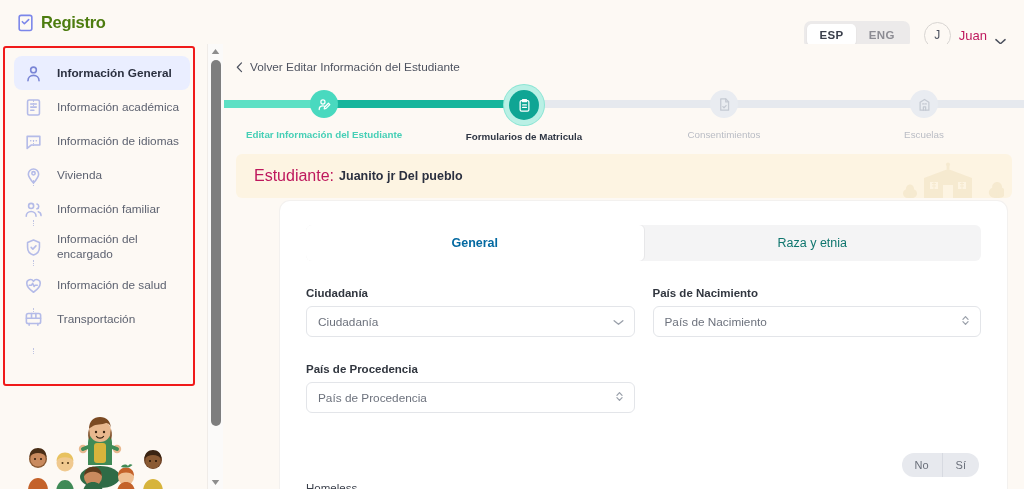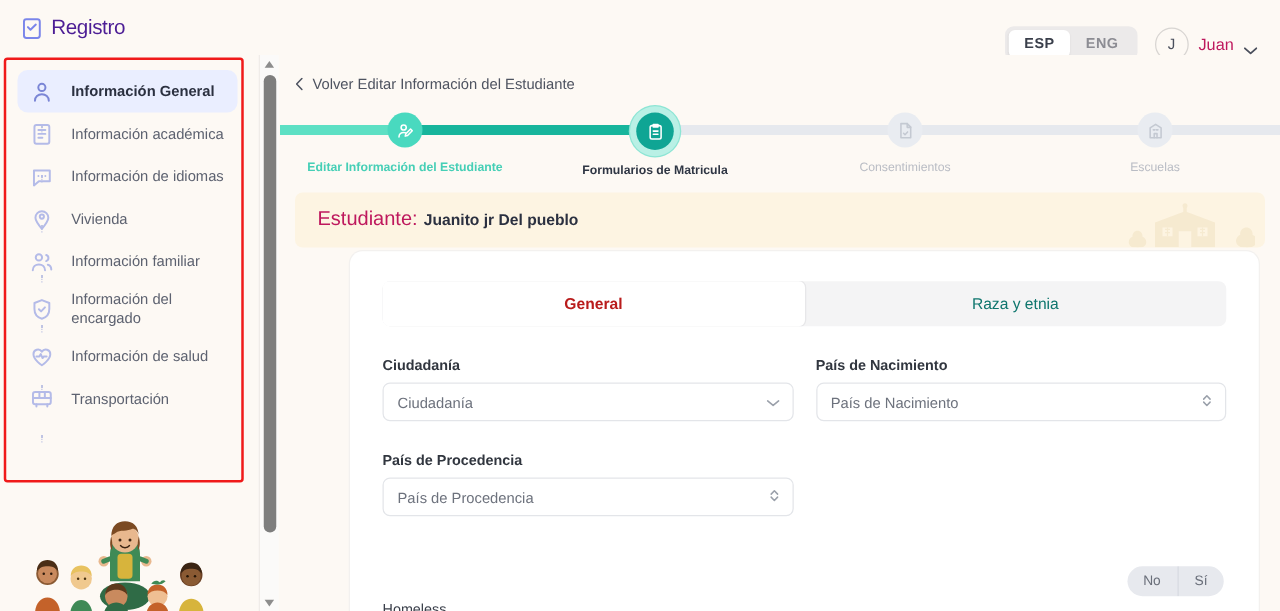--- a/index.html
+++ b/index.html
@@ -22,7 +22,7 @@
   }
   .brand { display: flex; align-items: center; gap: 6px; }
   .brand-icon { width: 19px; height: 19px; display: block; }
-  .brand-text { font-size: 16.5px; font-weight: normal; letter-spacing: -0.3px; color: #4c1d95; }
+  .brand-text { font-size: 16.5px; font-weight: bold; letter-spacing: -0.3px; color: #4d7c0f; }
 
   .topright { display: flex; align-items: center; gap: 14px; margin-top: 26px; }
   .lang-toggle {

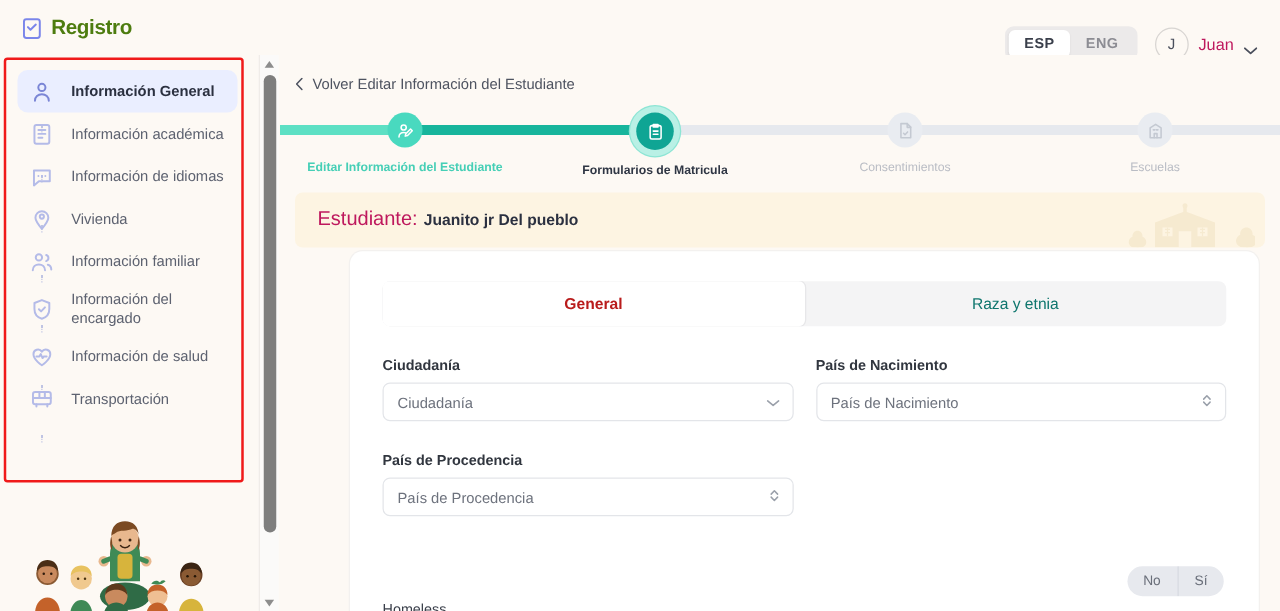--- a/index.html
+++ b/index.html
@@ -149,7 +149,7 @@
     color: #0f766e; cursor: pointer;
   }
   .tab.active {
-    background: #ffffff; color: #b91c1c; font-weight: bold;
+    background: #ffffff; color: #0369a1; font-weight: bold;
     border: 1px solid #e7e7e9; border-radius: 6px; margin: -1px;
   }
 

